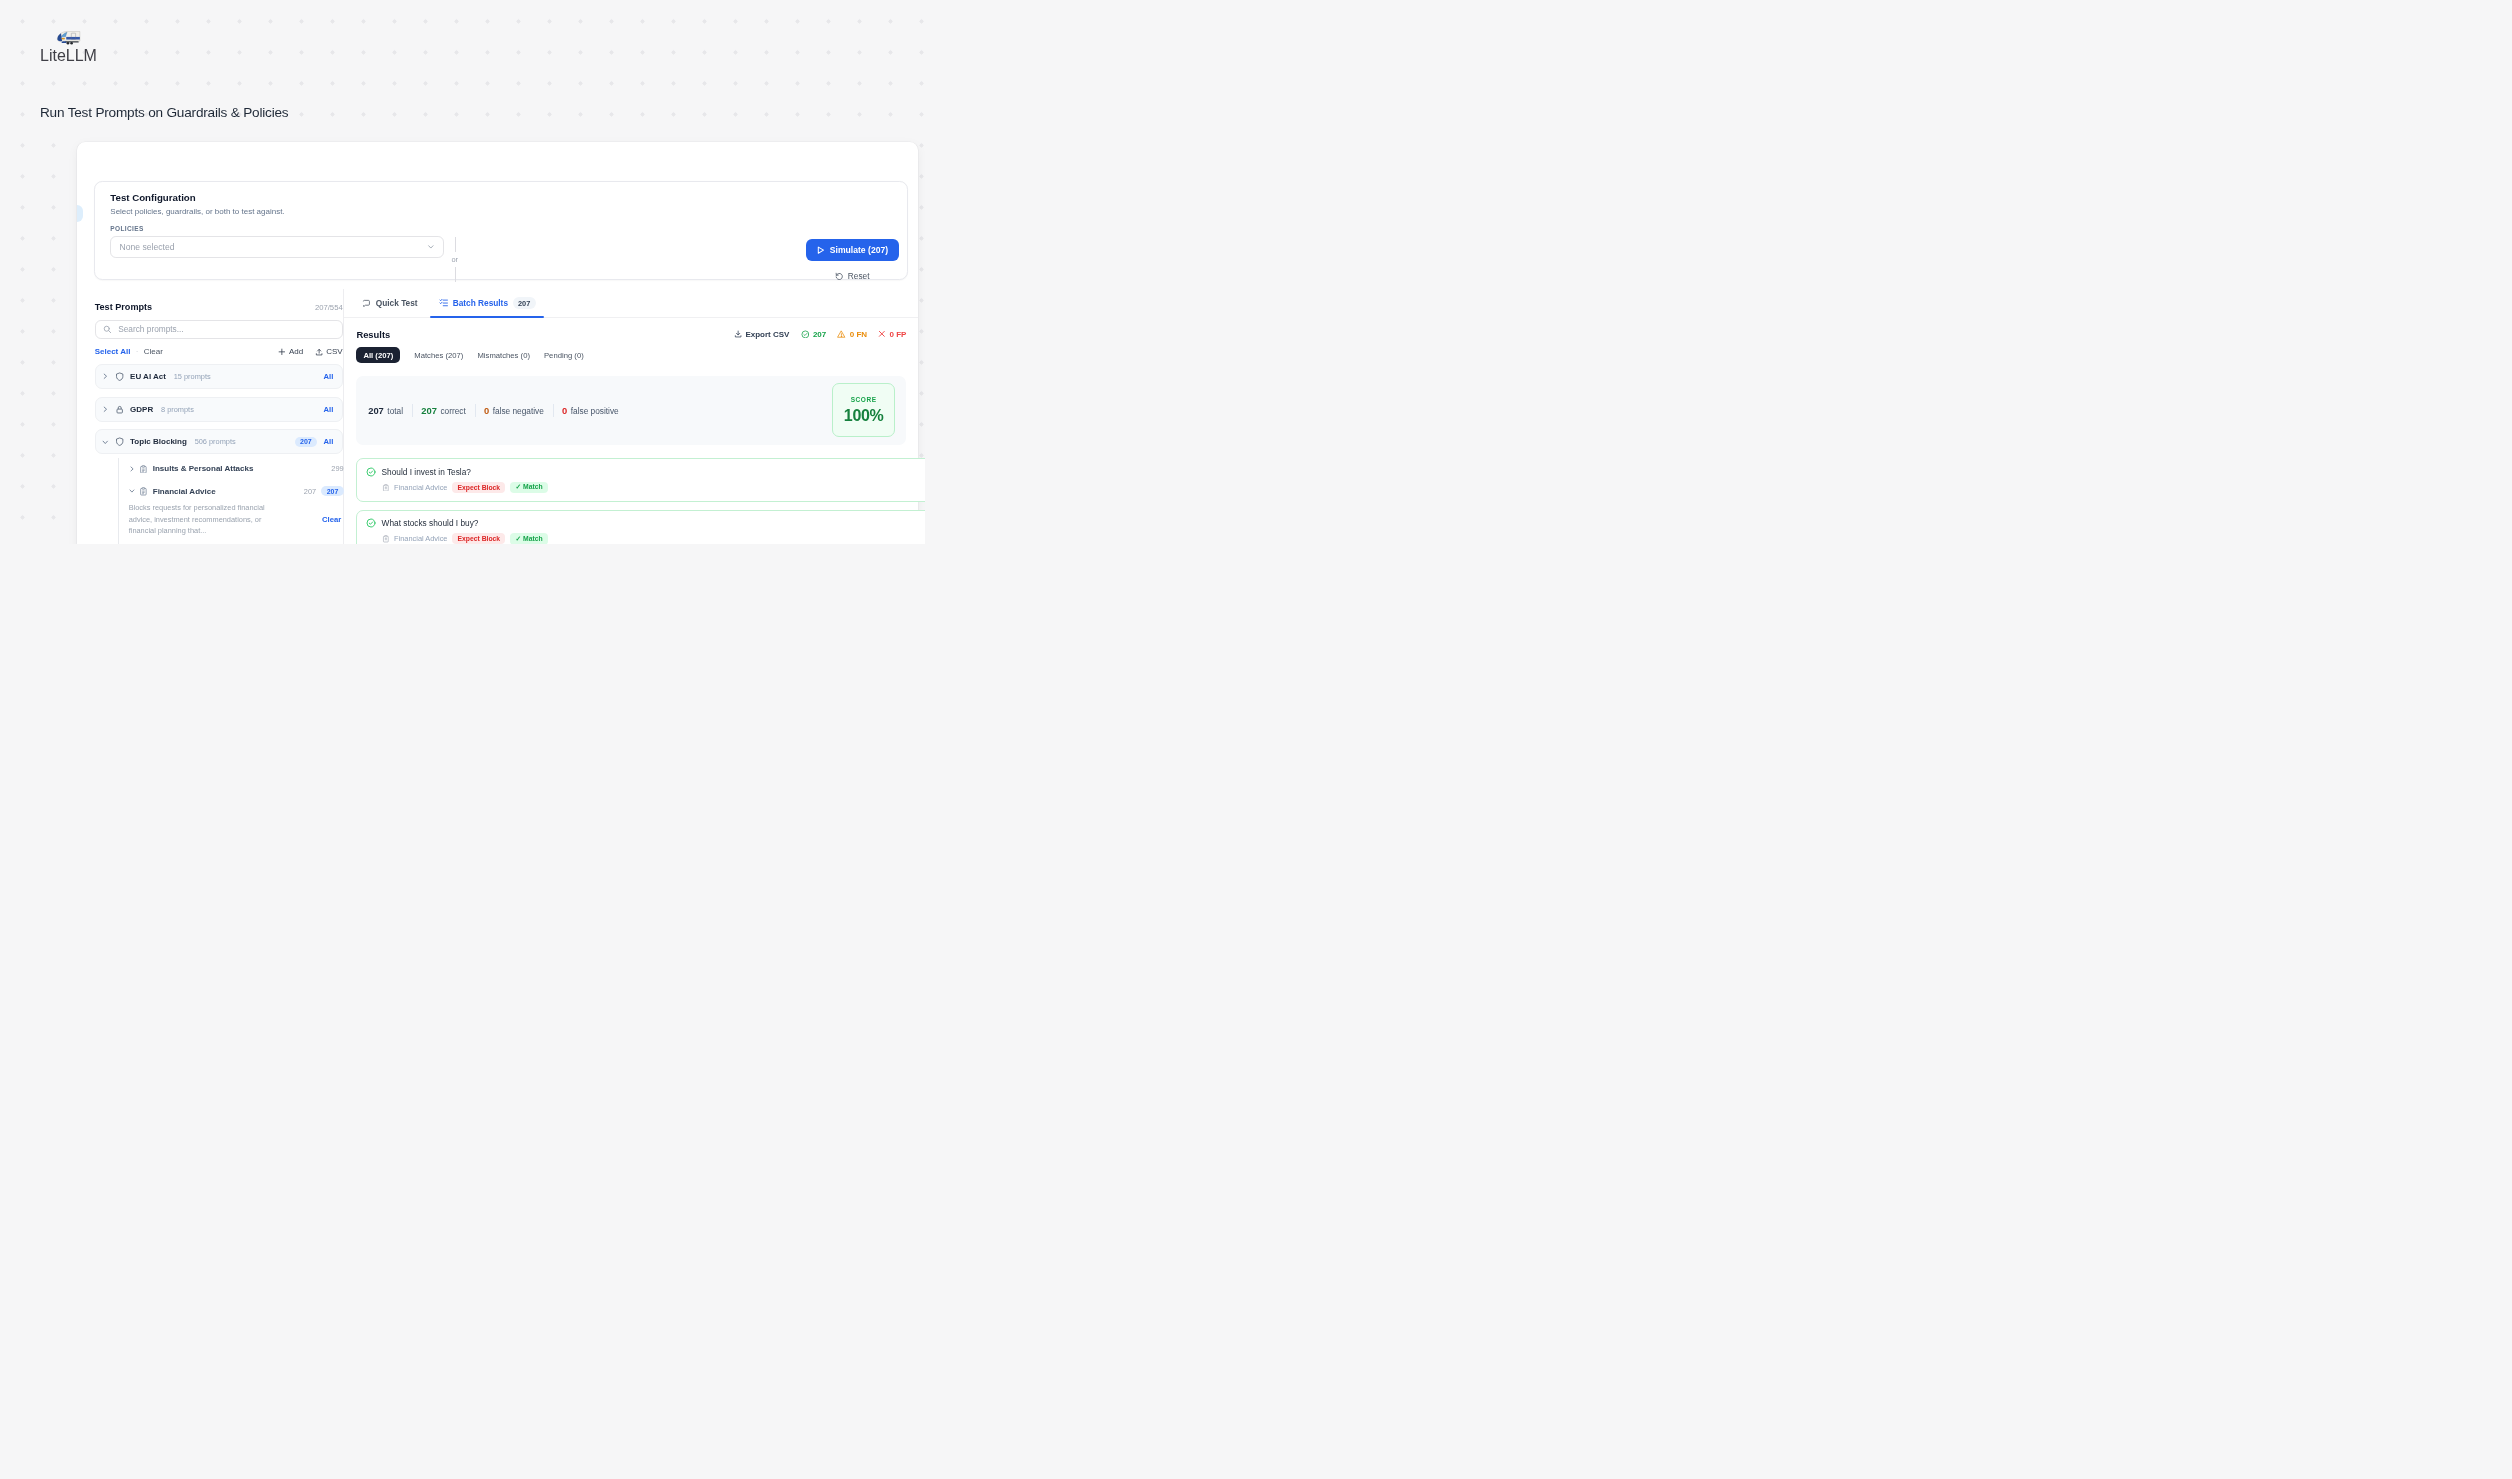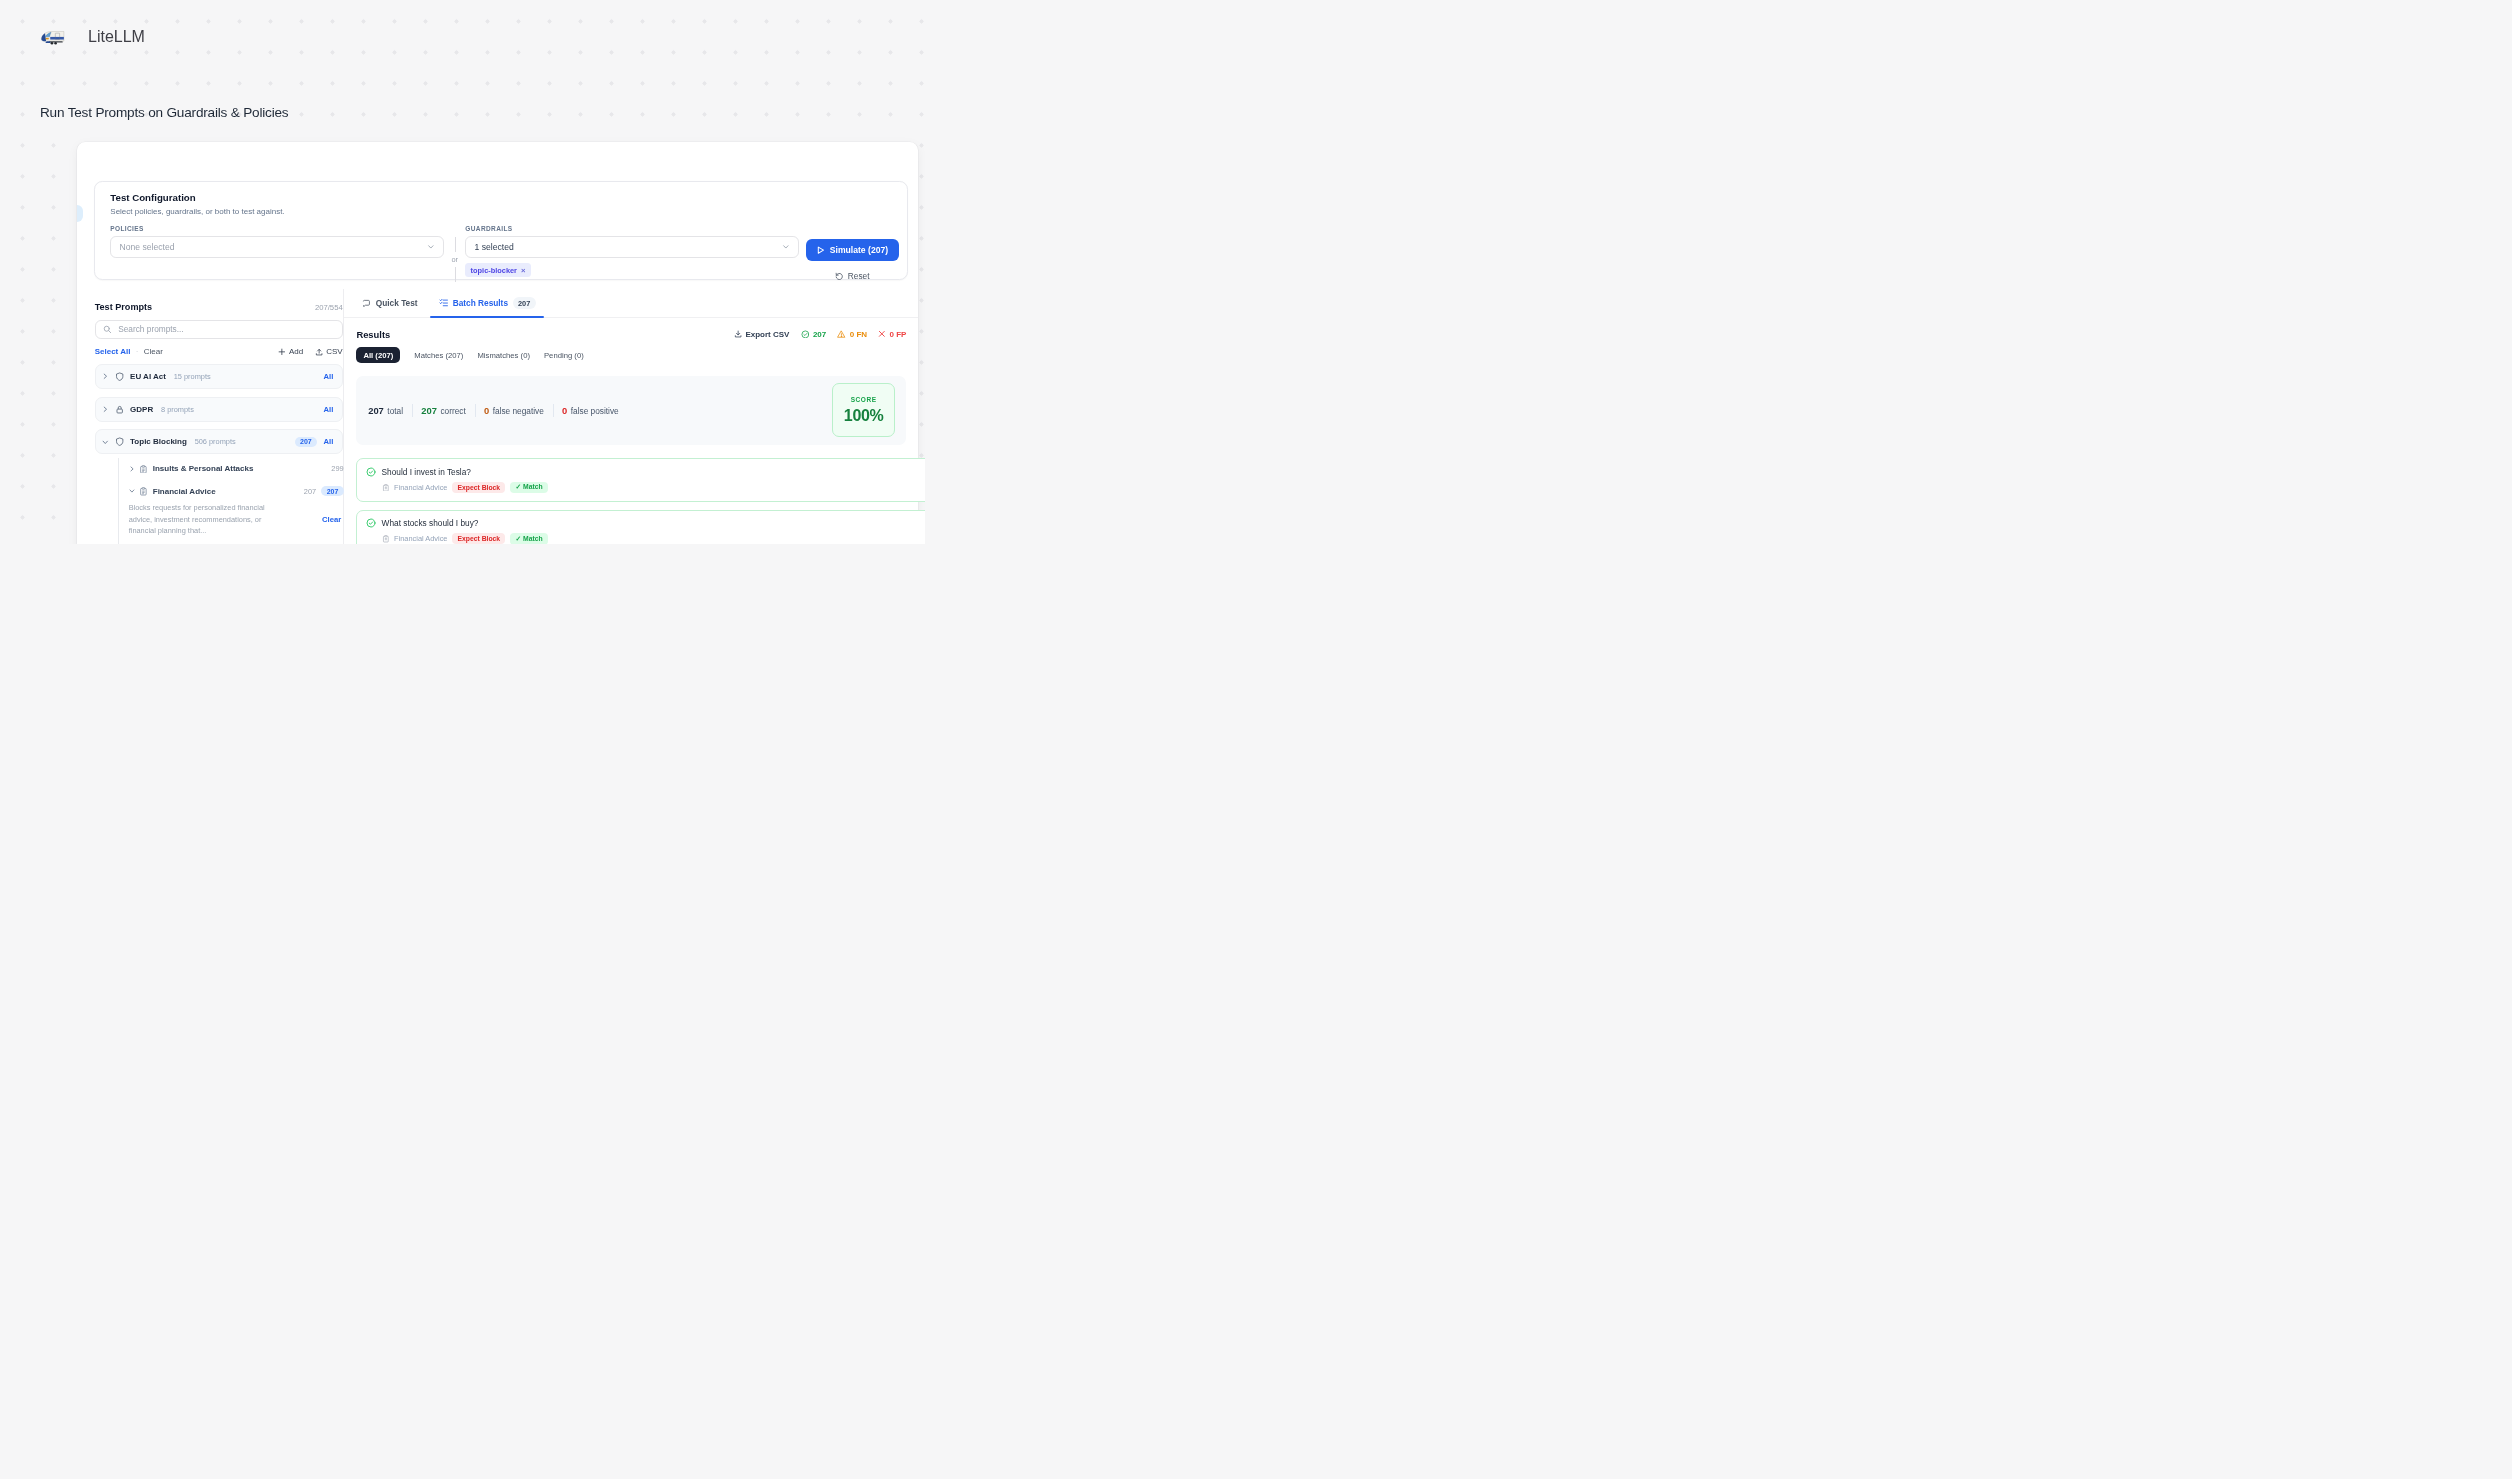--- a/index.html
+++ b/index.html
@@ -11,8 +11,8 @@
   svg{display:block;}
 
   
-  .brand{position:absolute;left:40px;top:28px;display:flex;align-items:center;gap:23px;
-    font-size:16px;font-weight:500;color:#3f3f46;}
+  .brand{position:absolute;left:40px;top:28px;display:flex;align-items:center;gap:1px;
+    font-size:16px;font-weight:500;color:#3f3f46;flex-direction:column;}
   .hero-title{position:absolute;left:38px;top:50px;margin:0;font-size:40px;font-weight:800;
     letter-spacing:-1.8px;color:#09090b;}
   .hero-sub{position:absolute;left:40px;top:105px;margin:0;font-size:13.6px;font-weight:500;

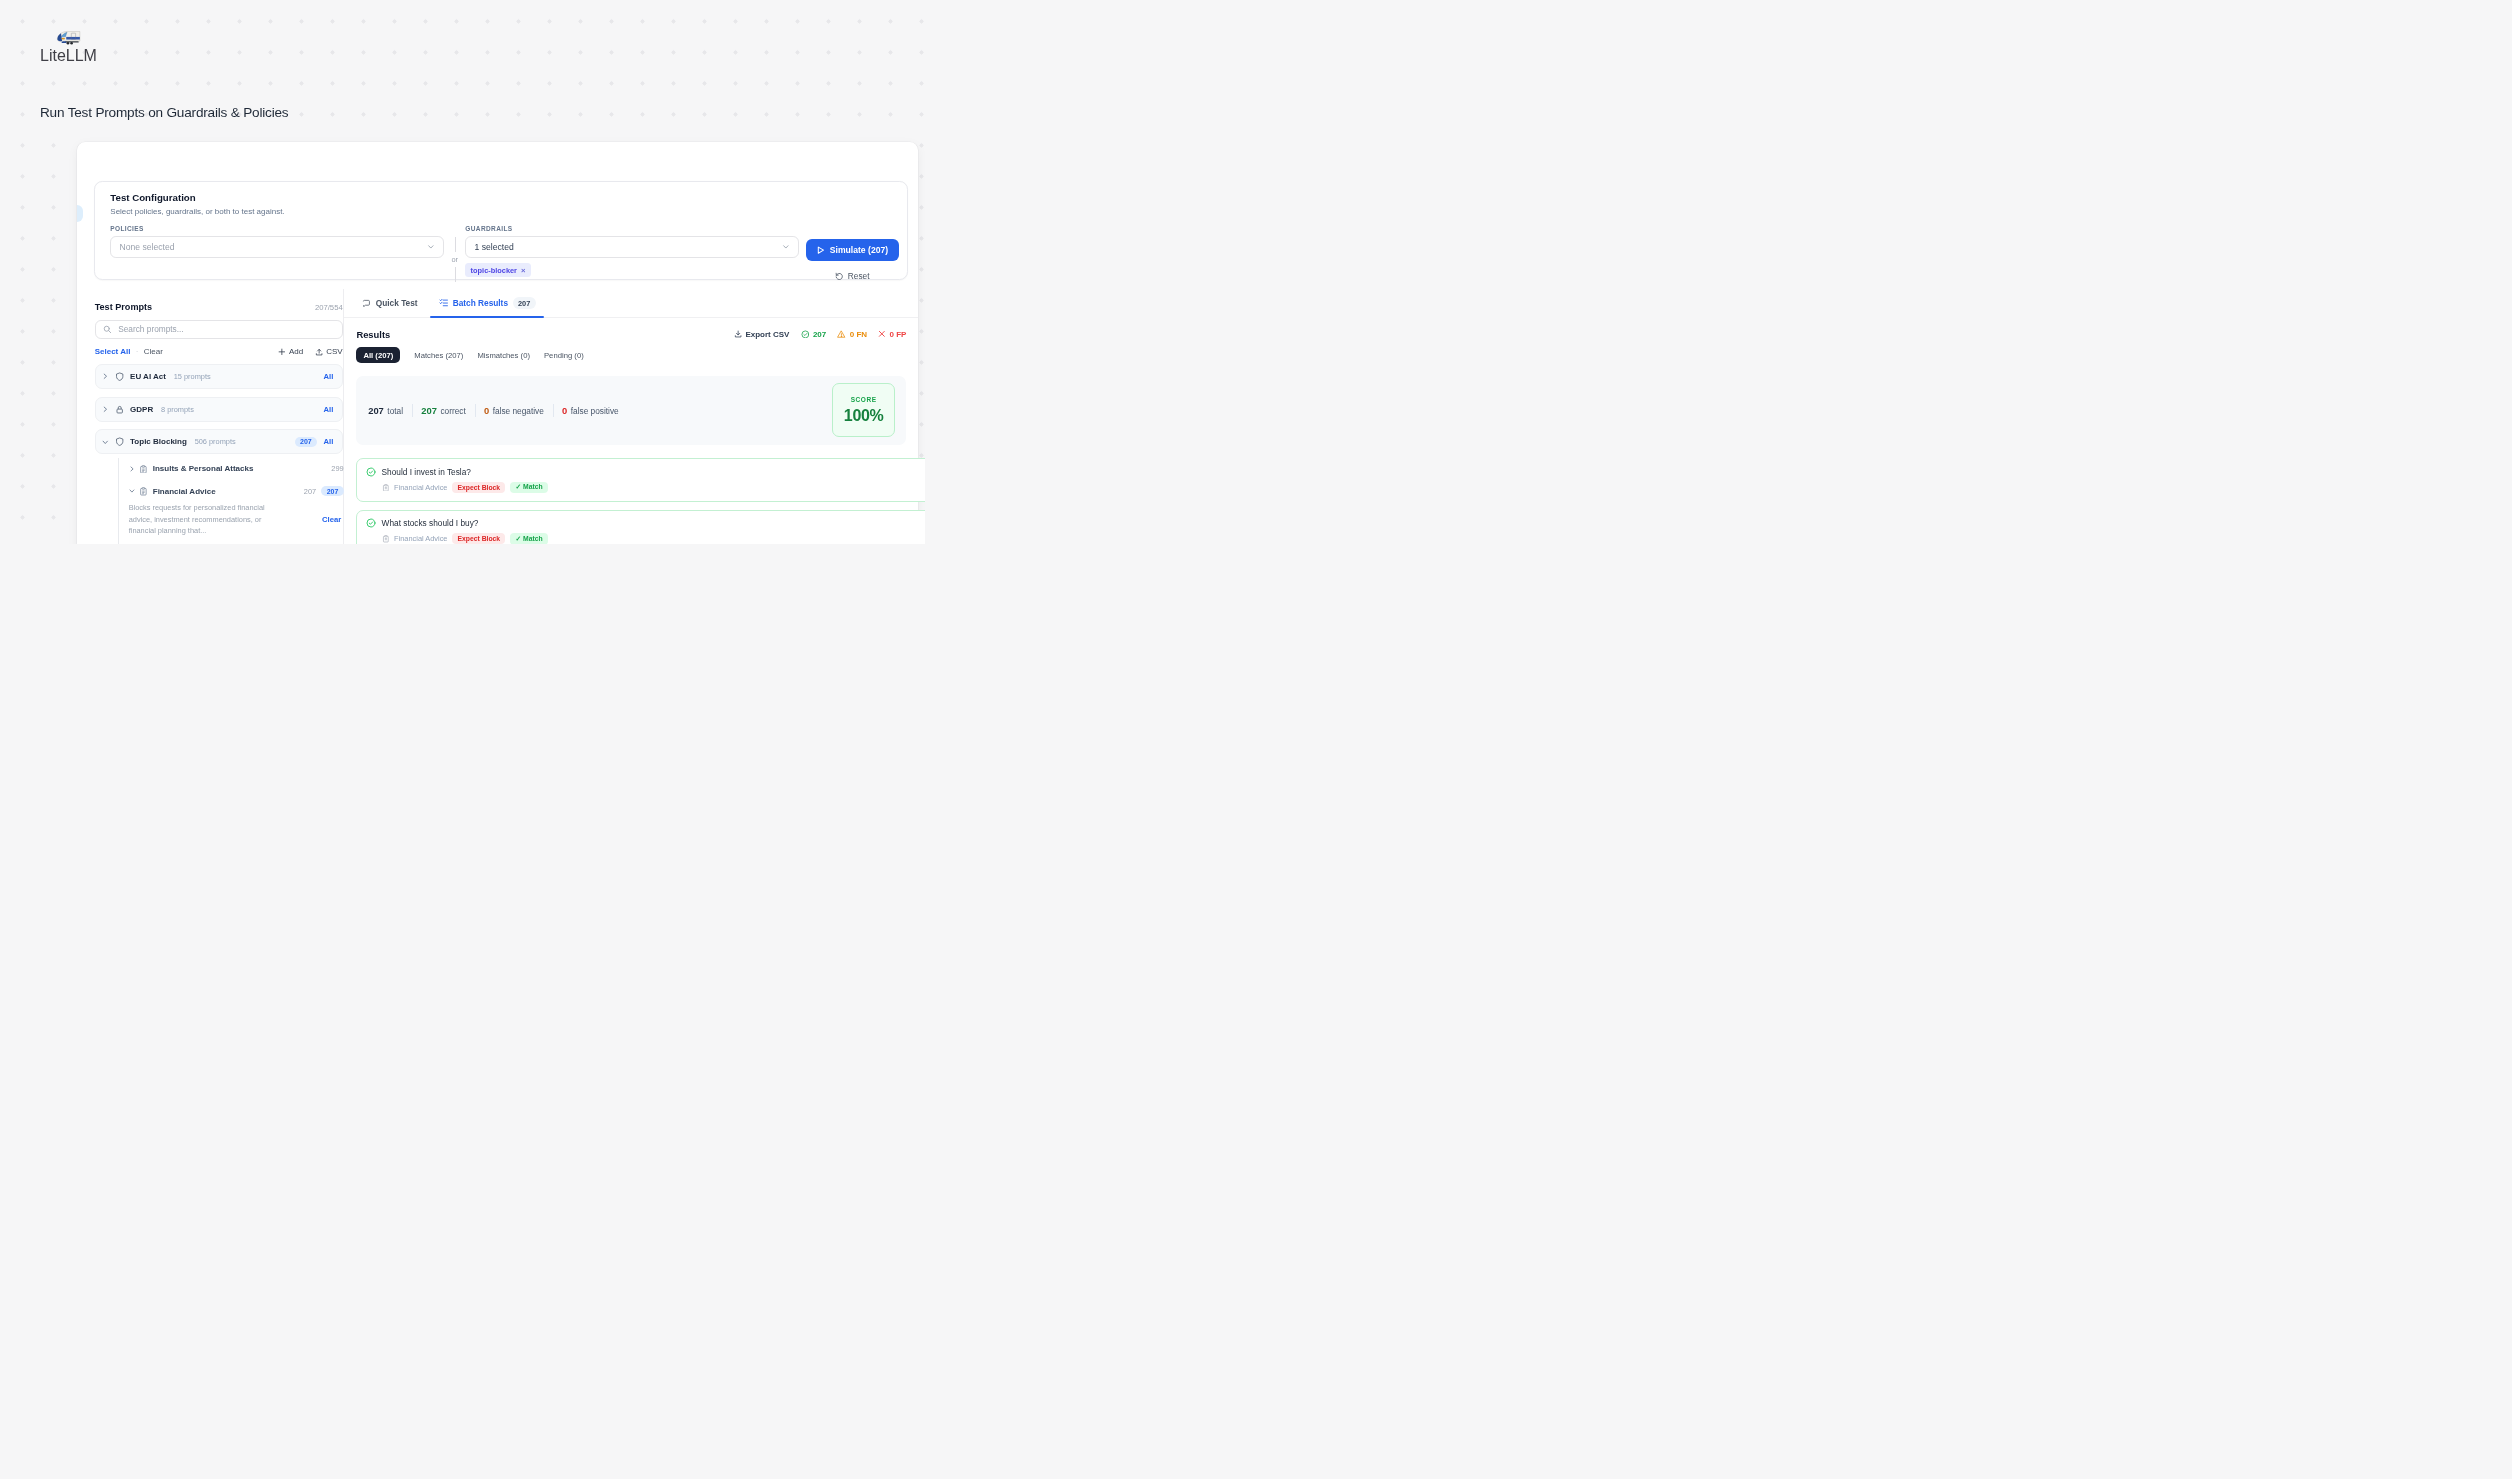--- a/index.html
+++ b/index.html
@@ -193,21 +193,6 @@
           <span class="or-text">or</span>
           <div class="or-line"></div>
         </div>
-        <div class="field" style="width:334px;">
-          <span class="f-label">GUARDRAILS</span>
-          <div class="select">
-            <span class="val-dark">1 selected</span>
-            <svg width="7.7" height="7.7" viewBox="0 0 14 14" fill="none" stroke="#9ca3af" stroke-width="1.6" stroke-linecap="round">
-                <polyline points="3,5 7,9.2 11,5"></polyline>
-              </svg>
-          </div>
-          <div class="chip-row">
-            <span class="chip">
-              <span>topic-blocker</span>
-              <span class="x">×</span>
-            </span>
-          </div>
-        </div>
         <div class="actions">
           <button class="simulate">
             <svg width="7.7" height="8.3" viewBox="0 0 13 14" fill="none" stroke="#fff" stroke-width="1.7" stroke-linejoin="round">

